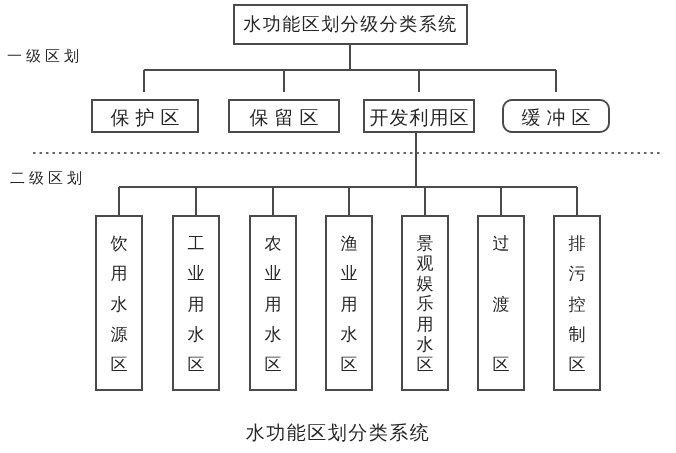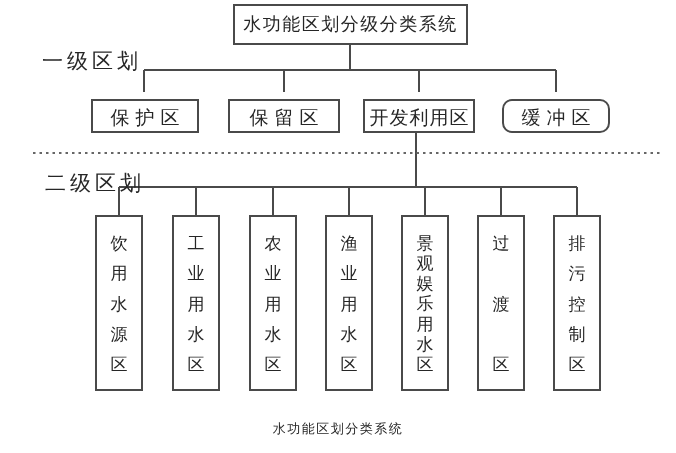--- a/index.html
+++ b/index.html
@@ -50,7 +50,7 @@
     padding:18px 0 16px;font-size:17px;line-height:1;
   }
   .side-label{
-    position:absolute;font-size:21px;letter-spacing:4px;white-space:nowrap;margin-left:35px;
+    position:absolute;font-size:15px;letter-spacing:4px;white-space:nowrap;
   }
   .label-1{left:7px;top:47px;}
   .label-2{left:10px;top:169px;}

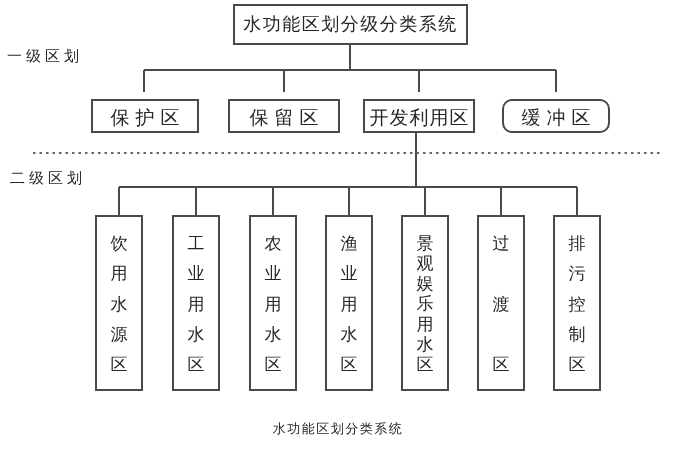--- a/index.html
+++ b/index.html
@@ -56,7 +56,7 @@
   .label-2{left:10px;top:169px;}
   .caption{
     position:absolute;left:0;top:420px;width:676px;
-    text-align:center;font-size:13px;letter-spacing:1.5px;
+    text-align:center;font-size:19px;letter-spacing:1.5px;
   }
 </style>
 </head>

